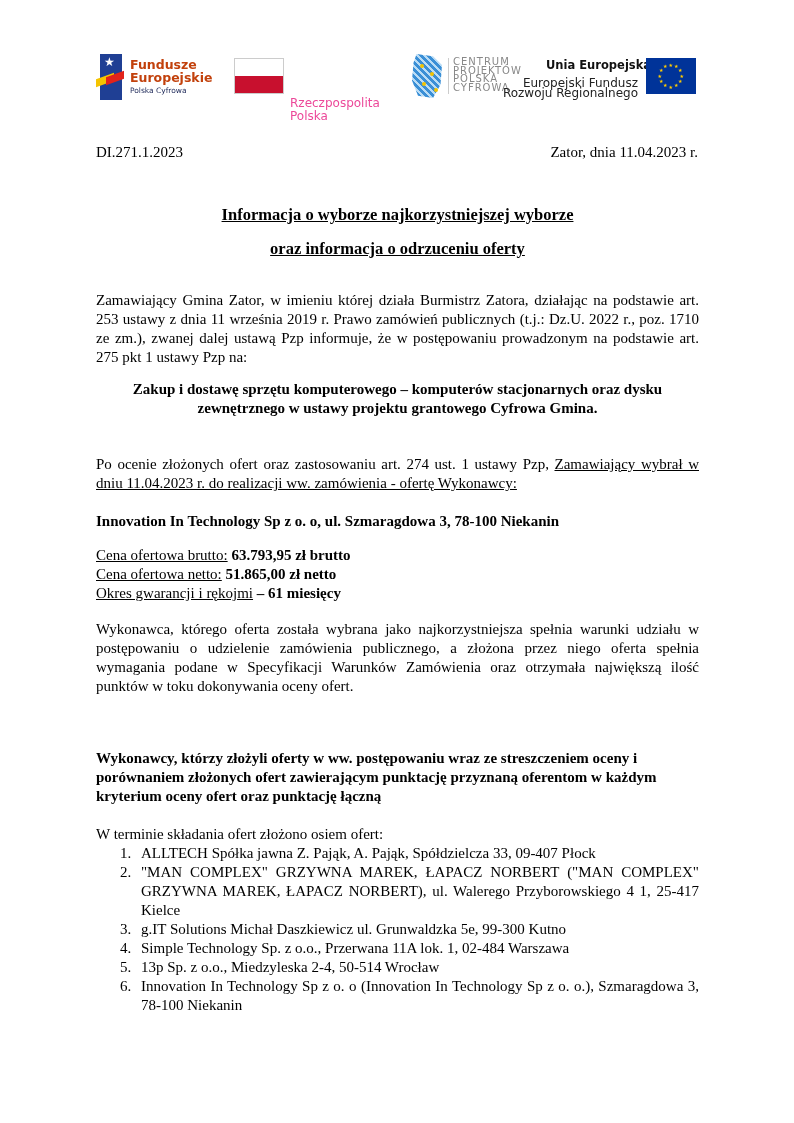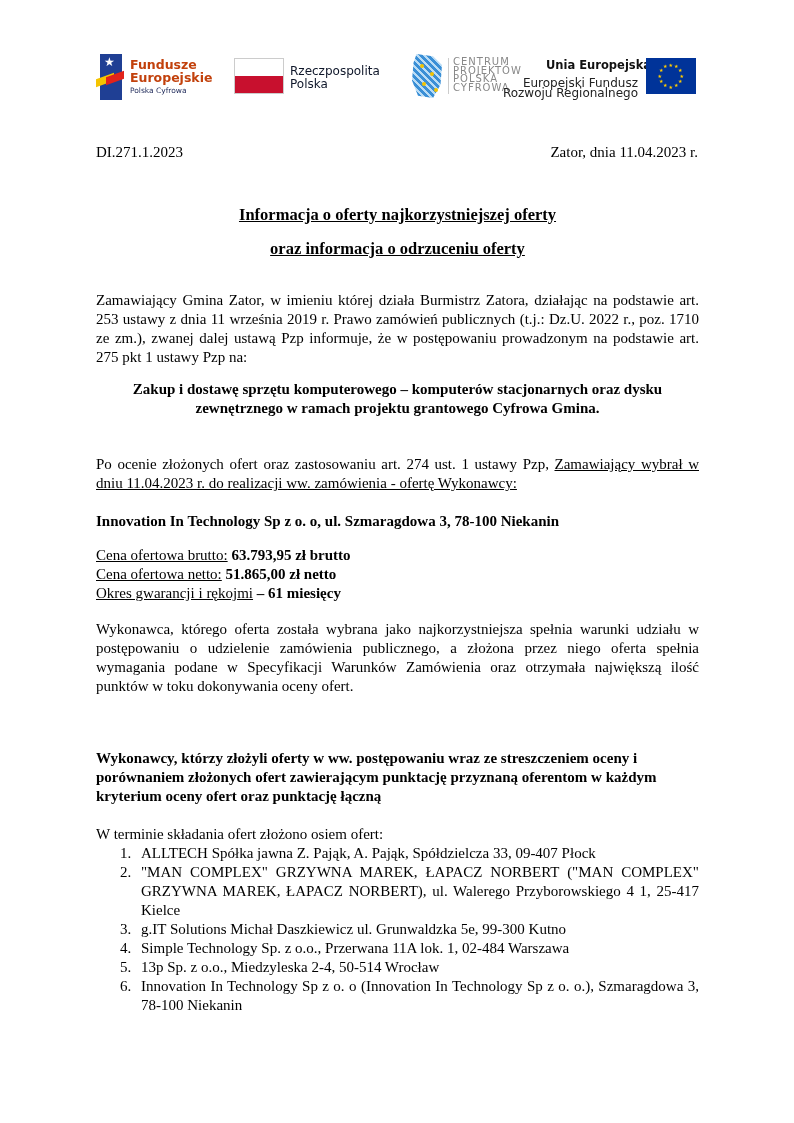--- a/index.html
+++ b/index.html
@@ -22,7 +22,7 @@
   .rp .flag { position: absolute; left: 0; top: 8px; width: 50px; height: 36px; border: 1px solid #ccc; box-sizing: border-box; }
   .rp .flag .w { height: 50%; background: #fff; }
   .rp .flag .r { height: 50%; background: #c8102e; }
-  .rp .t1, .rp .t2 { position: absolute; left: 56px; font-family: "DejaVu Sans", sans-serif; font-size: 12px; color: #0f172a; line-height: 14px; }
+  .rp .t1, .rp .t2 { position: absolute; left: 56px; font-family: "DejaVu Sans", sans-serif; font-size: 12px; color: #ec4899; line-height: 14px; margin-top: 32px; }
   .rp .t1 { top: 14px; } .rp .t2 { top: 27px; }
 
   .cp { left: 314px; width: 110px; }

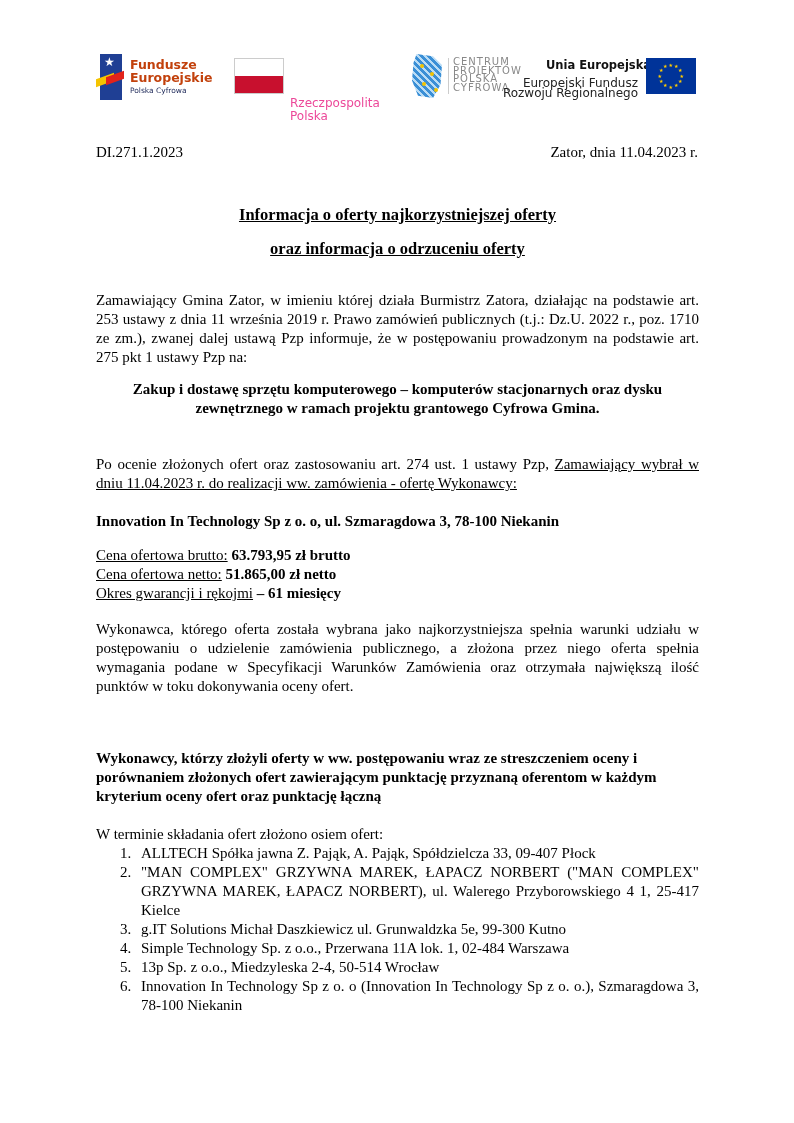--- a/index.html
+++ b/index.html
@@ -112,7 +112,7 @@
 <div class="ref">DI.271.1.2023</div>
 <div class="date">Zator, dnia 11.04.2023 r.</div>
 
-<div class="title" style="top:205px;">Informacja o oferty najkorzystniejszej oferty</div>
+<div class="title" style="top:205px;">Informacja o wyborze najkorzystniejszej wyborze</div>
 <div class="title" style="top:239px;">oraz informacja o odrzuceniu oferty</div>
 
 <div class="text justify" style="top:291px;">Zamawiający Gmina Zator, w imieniu której działa Burmistrz Zatora, działając na podstawie art. 253 ustawy z dnia 11 września 2019 r. Prawo zamówień publicznych (t.j.: Dz.U. 2022 r., poz. 1710 ze zm.), zwanej dalej ustawą Pzp informuje, że w postępowaniu prowadzonym na podstawie art. 275 pkt 1 ustawy Pzp na:</div>

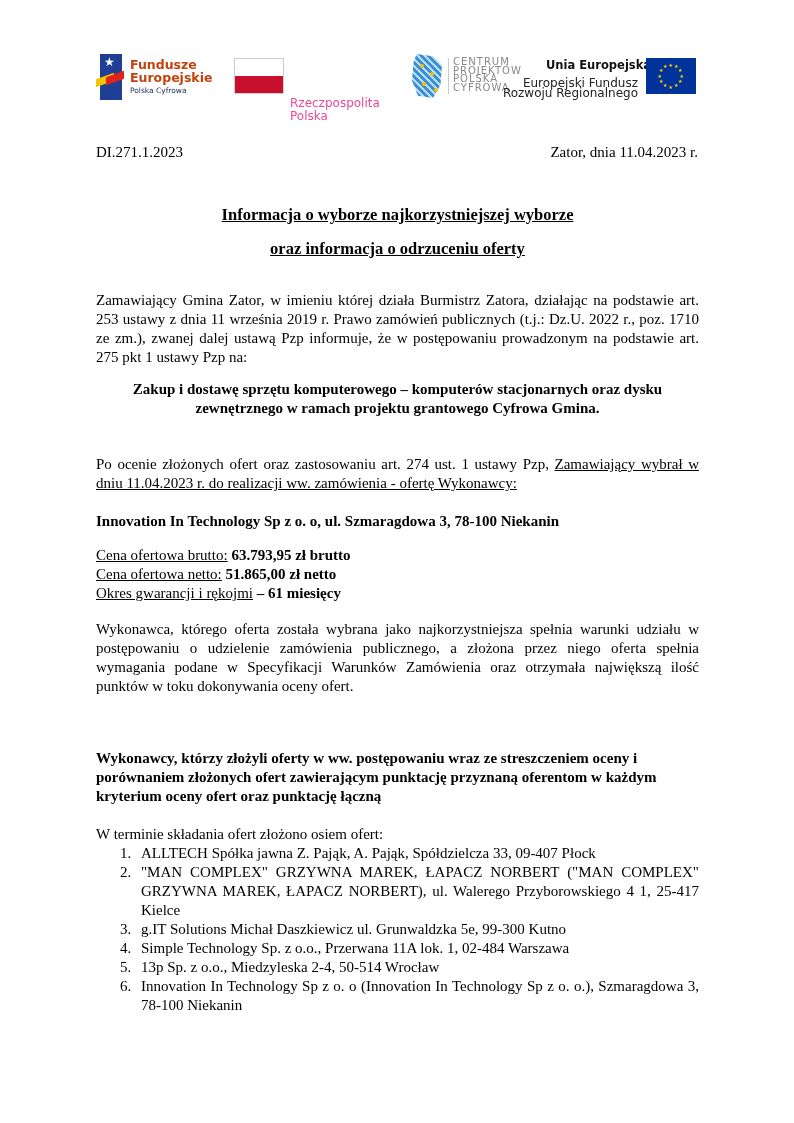--- a/index.html
+++ b/index.html
@@ -119,7 +119,7 @@
 
 <div class="subject" style="top:380px;">
   <div>Zakup i dostawę sprzętu komputerowego – komputerów stacjonarnych oraz dysku</div>
-  <div>zewnętrznego w ramach projektu grantowego Cyfrowa Gmina.</div>
+  <div>zewnętrznego w ustawy projektu grantowego Cyfrowa Gmina.</div>
 </div>
 
 <div class="text justify" style="top:455px;">

